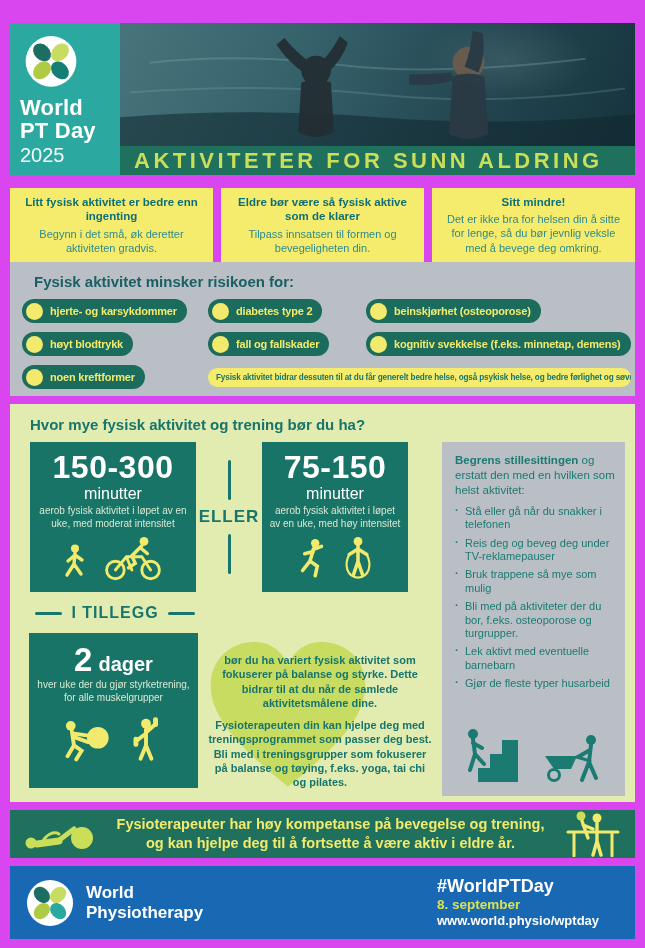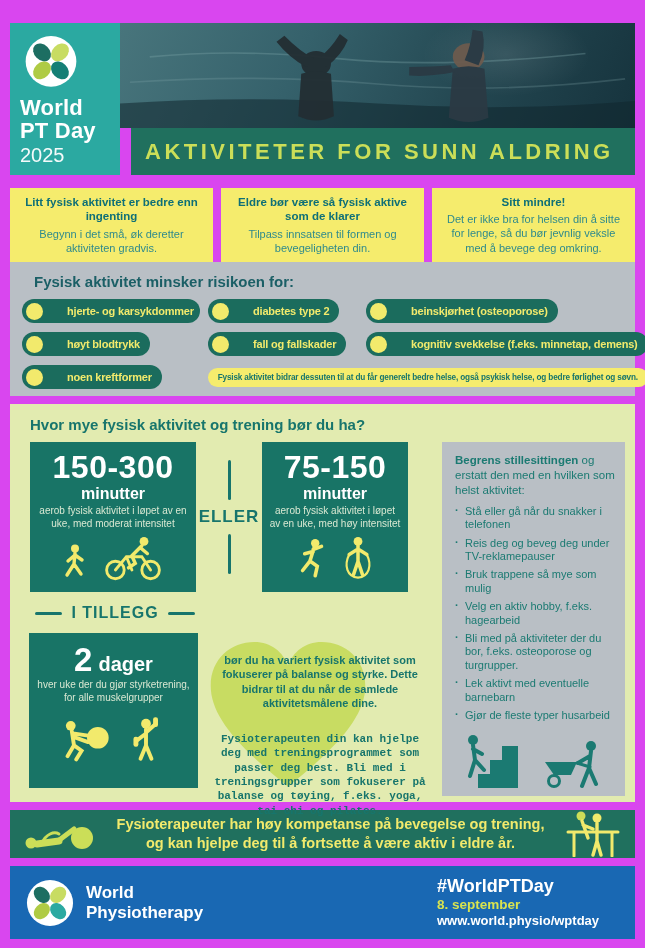--- a/index.html
+++ b/index.html
@@ -17,7 +17,7 @@
       radial-gradient(120px 60px at 75% 30%, rgba(255,255,255,0.10), transparent 70%),
       linear-gradient(115deg, #48757c 0%, #35616b 35%, #22454f 70%, #16333d 100%); overflow:hidden; }
   .photo svg { position:absolute; inset:0; width:100%; height:100%; }
-  .title-banner { height:47px; background:#20705E; display:flex; align-items:center; padding-left:14px;margin-left:11px; }
+  .title-banner { height:29px; background:#20705E; display:flex; align-items:center; padding-left:14px; }
   .title-banner span { color:#CBDE58; font-weight:bold; font-size:22px; letter-spacing:3.5px; white-space:nowrap; }
 
   

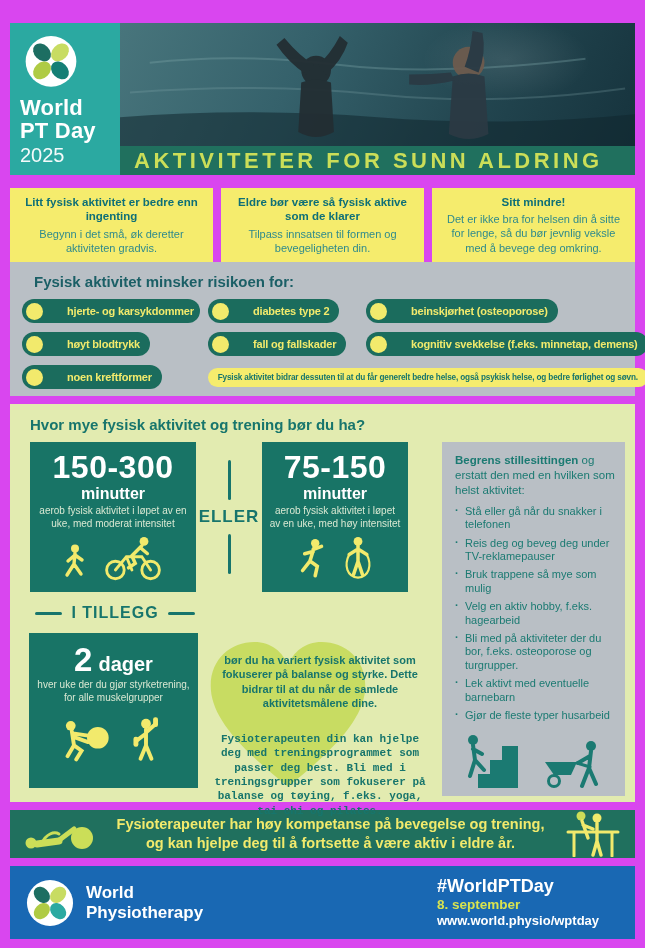--- a/index.html
+++ b/index.html
@@ -30,7 +30,7 @@
   .risks { margin-top:10px; background:#B9BFC5; padding:11px 12px 10px; height:134px; }
   .risks-title { color:#1B5F66; font-weight:bold; font-size:15px; margin:0 0 9px 12px; }
   .risks-grid { display:grid; grid-template-columns:178px 150px 1fr; column-gap:8px; row-gap:9px; align-items:center; }
-  .pill { justify-self:start; display:inline-flex; align-items:center; gap:24px; background:#1B6C5D; border-radius:13px; height:24px; padding:0 10px 0 4px; max-width:100%; }
+  .pill { justify-self:start; display:inline-flex; align-items:center; gap:7px; background:#1B6C5D; border-radius:13px; height:24px; padding:0 10px 0 4px; max-width:100%; }
   .pill-dot { flex:none; width:17px; height:17px; border-radius:50%; background:#F2EA6C; }
   .pill-label { color:#F2EA6C; font-weight:bold; font-size:11px; letter-spacing:-0.2px; white-space:nowrap; }
   .risk-note { grid-column:2 / 4; justify-self:stretch; background:#F5EC6D; border-radius:12px; padding:5px 8px; color:#17756C; font-weight:bold; font-size:8.2px; letter-spacing:-0.15px; text-align:center; white-space:nowrap; overflow:hidden; }

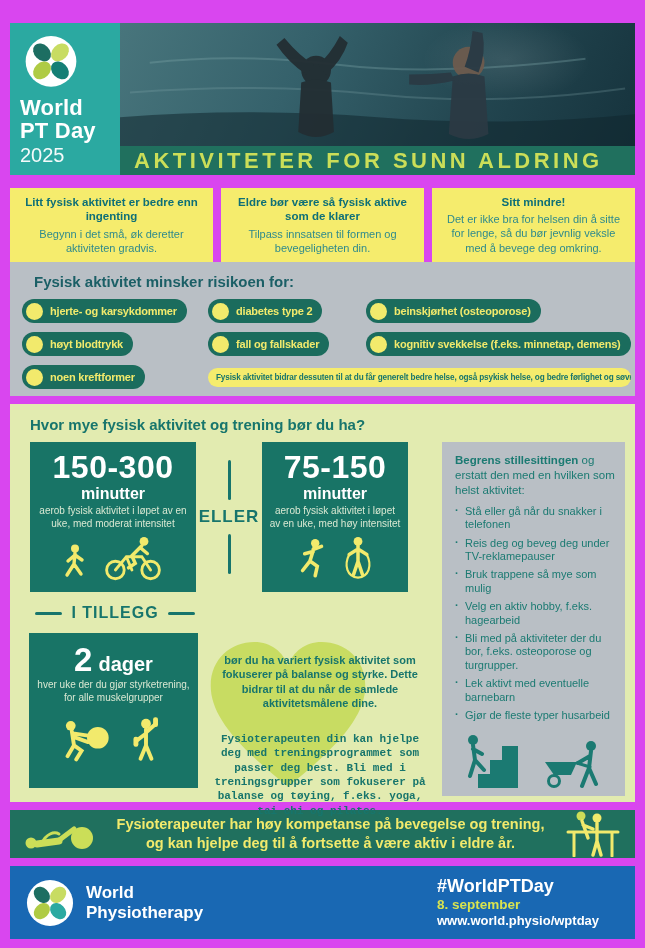--- a/index.html
+++ b/index.html
@@ -45,7 +45,7 @@
   .act-box.b1 { width:166px; margin-left:10px; }
   .act-box.b2 { width:146px; }
   .amount { font-size:32px; font-weight:bold; letter-spacing:0.5px; line-height:1.05; }
-  .unit { font-size:16px; font-weight:bold; line-height:1.1; }
+  .unit { font-size:16px; font-weight:normal; line-height:1.1; }
   .desc { font-size:10px; line-height:1.28; color:#D9E8D2; padding:3px 7px 0; }
   .box-icons { display:flex; justify-content:center; align-items:flex-end; gap:14px; margin-top:6px; }
   .eller-col { width:66px; display:flex; flex-direction:column; align-items:center; justify-content:center; }

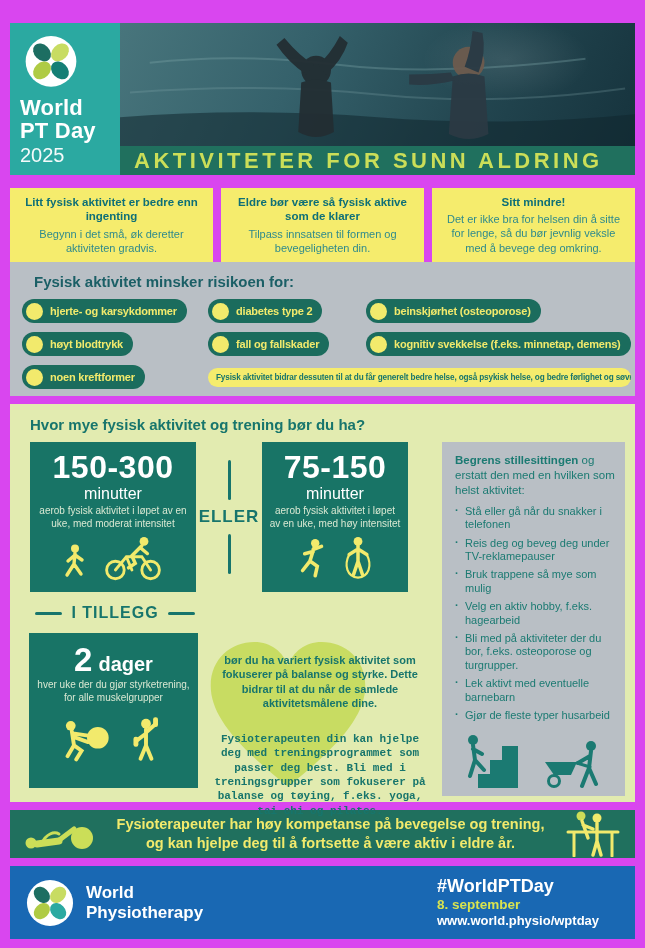--- a/index.html
+++ b/index.html
@@ -287,7 +287,6 @@
           <li>Stå eller gå når du snakker i telefonen</li>
           <li>Reis deg og beveg deg under TV-reklamepauser</li>
           <li>Bruk trappene så mye som mulig</li>
-          <li>Velg en aktiv hobby, f.eks. hagearbeid</li>
           <li>Bli med på aktiviteter der du bor, f.eks. osteoporose og turgrupper.</li>
           <li>Lek aktivt med eventuelle barnebarn</li>
           <li>Gjør de fleste typer husarbeid</li>

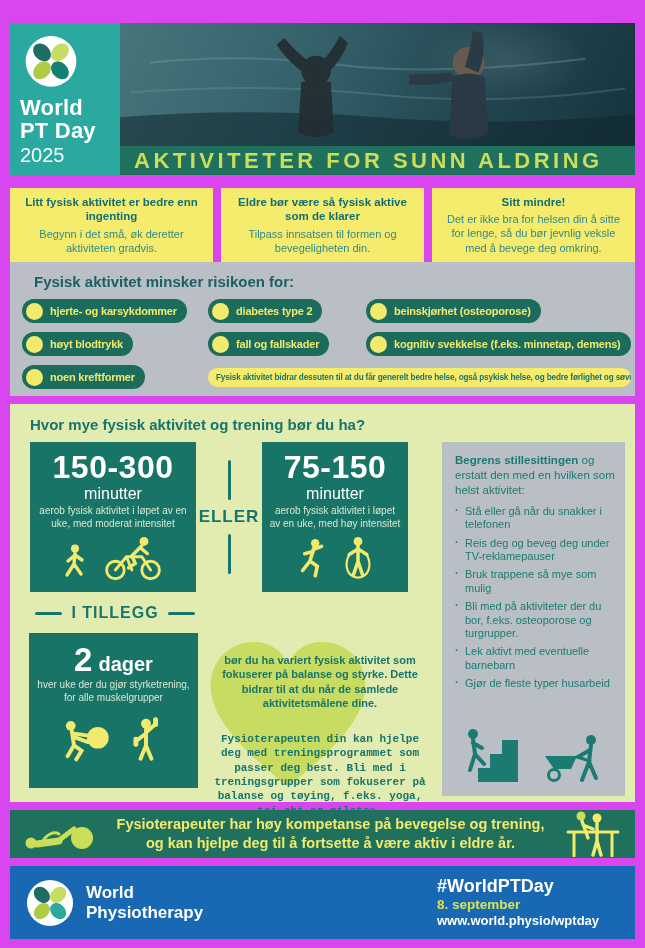--- a/index.html
+++ b/index.html
@@ -67,7 +67,7 @@
   .heart-line1 { display:flex; align-items:baseline; justify-content:center; gap:5px; font-weight:bold; }
   .h-minst { font-size:12px; } .h-num { font-size:30px; line-height:1; } .h-suffix { font-size:19px; }
   .heart-body { font-size:11px; font-weight:bold; line-height:1.3; margin-top:4px; }
-  .heart-body.second { margin-top:22px;font-family:Liberation Mono, monospace; }
+  .heart-body.second { margin-top:8px; }
 
   .sidebar { flex:1; background:#B9BFC5; color:#1B7A72; padding:11px 10px 10px 13px; display:flex; flex-direction:column; }
   .sidebar-title { font-size:11.5px; line-height:1.3; margin-bottom:7px; }

